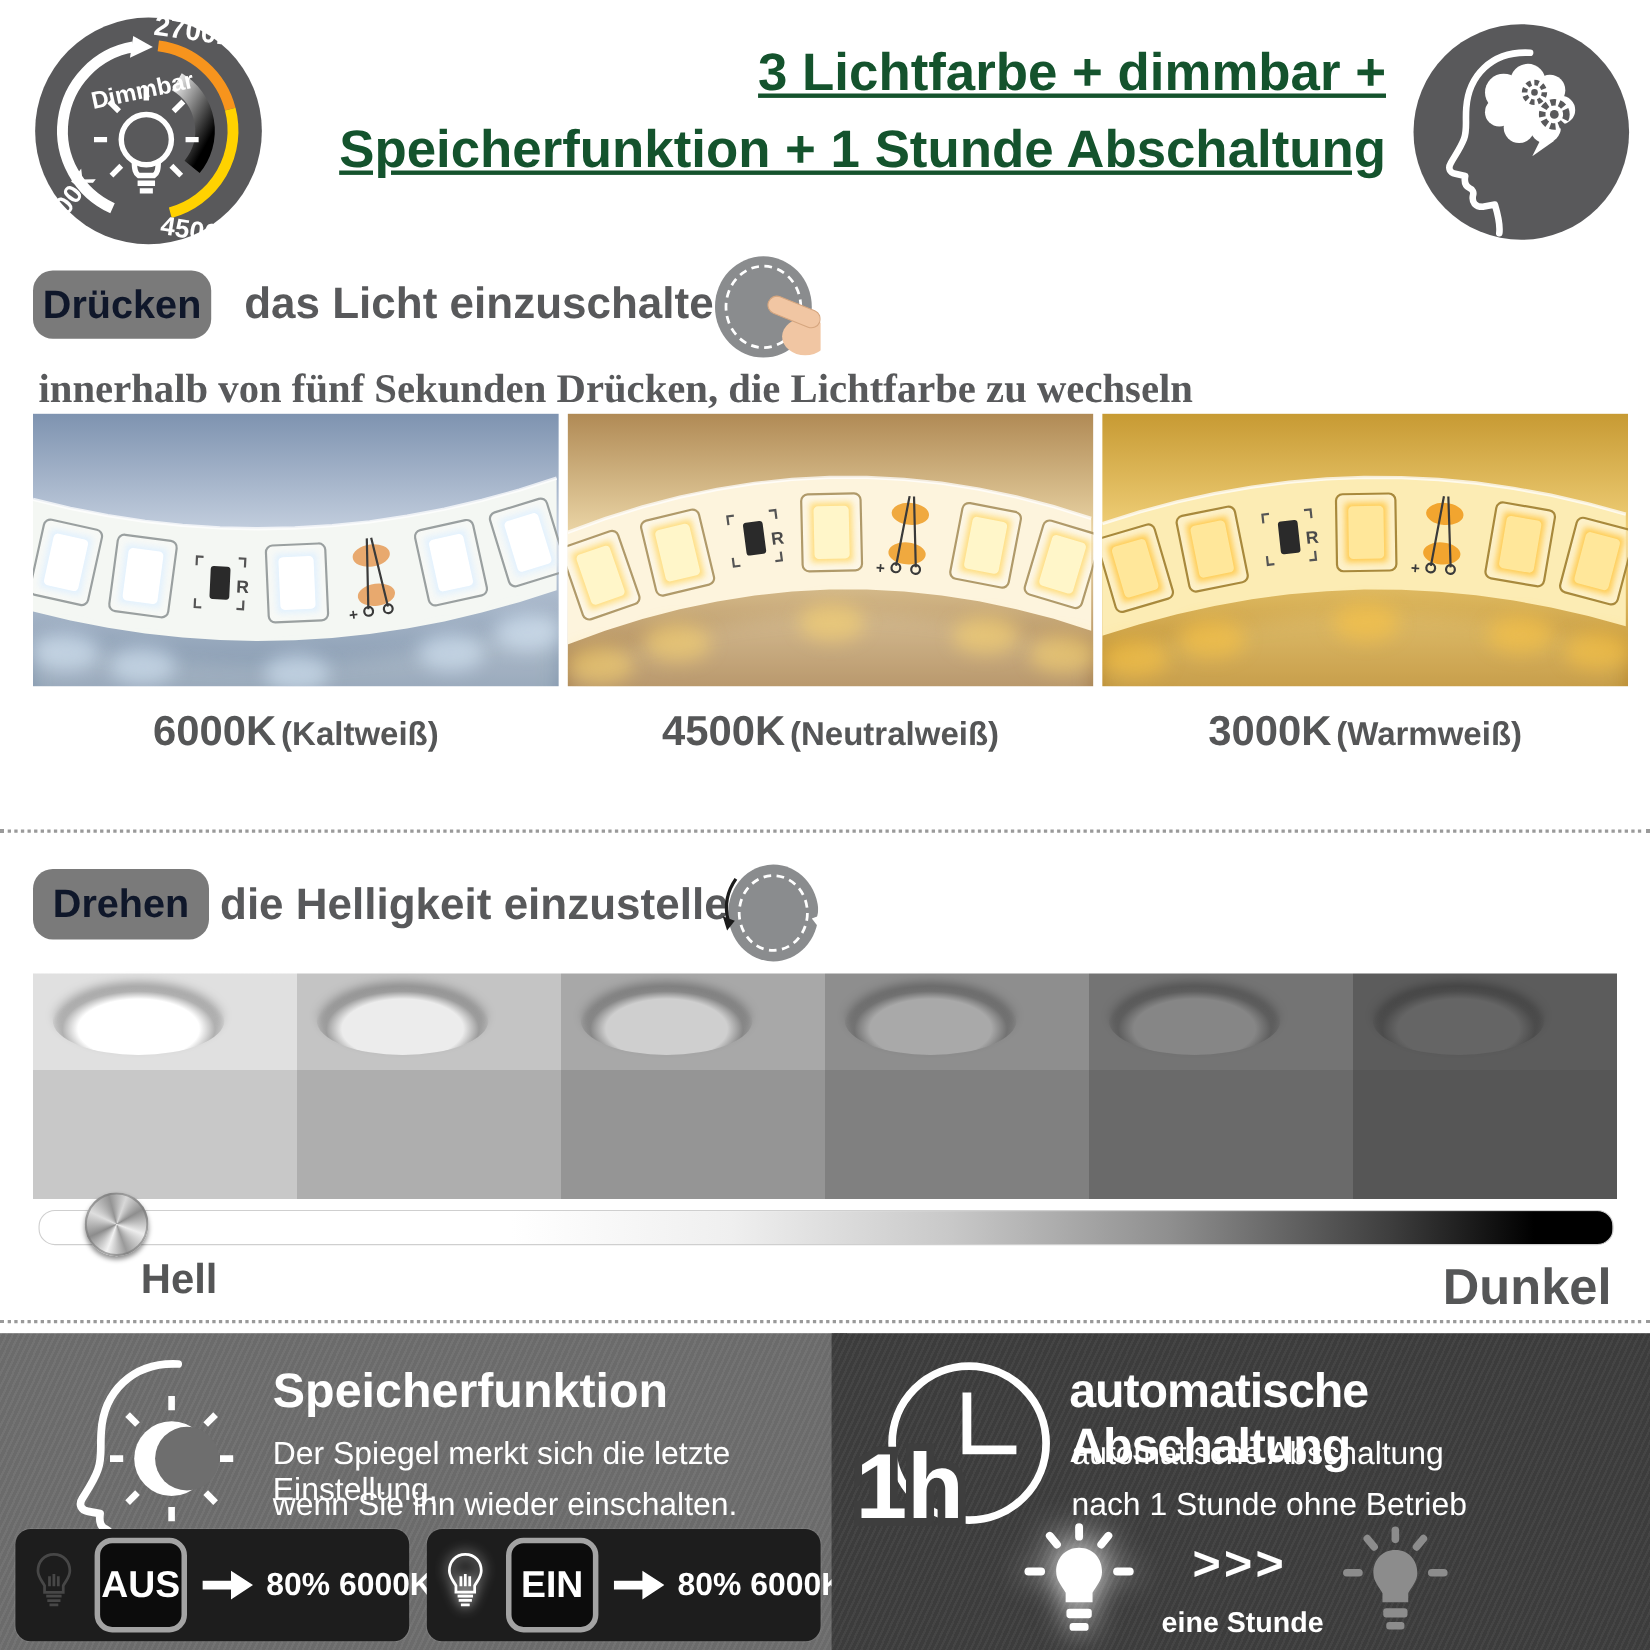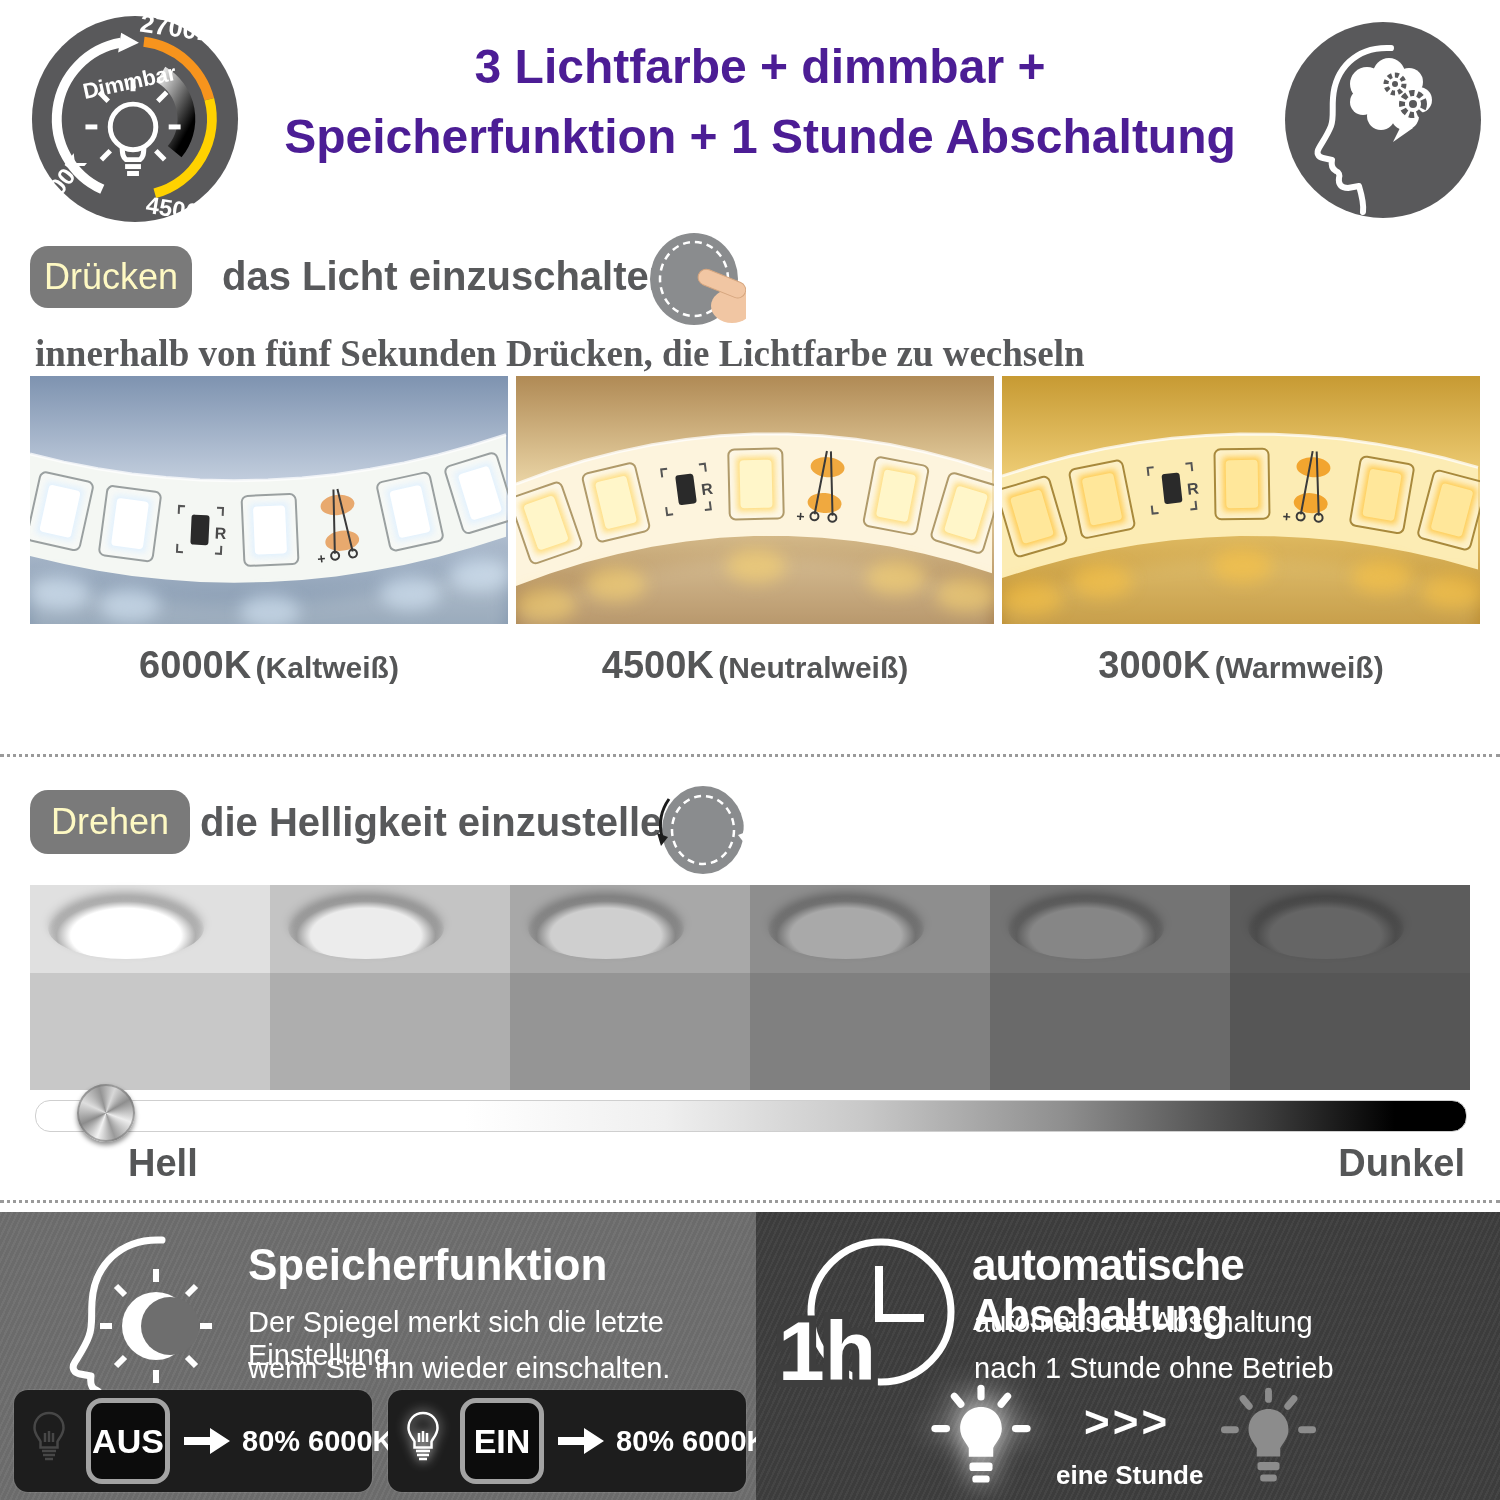--- a/index.html
+++ b/index.html
@@ -10,7 +10,7 @@
   .gray{color:#58595b;}
   .badge{background:#7a7a7a;color:#fef9c3;font-weight:normal;font-size:36px;
          border-radius:18px;display:flex;align-items:center;justify-content:center;}
-  .title{color:#4c1d95;font-weight:bold;font-size:48px;text-align:center;line-height:70px;}
+  .title{color:#14532d;font-weight:bold;font-size:48px;text-align:right;line-height:70px;text-decoration:underline;}
   .dotted-sep{border-top:3px dotted #9a9a9a;height:0;width:1500px;left:0;}
   .strip-label{font-weight:bold;color:#555657;text-align:center;white-space:nowrap;}
   .strip-label .kelvin{font-size:38px;}

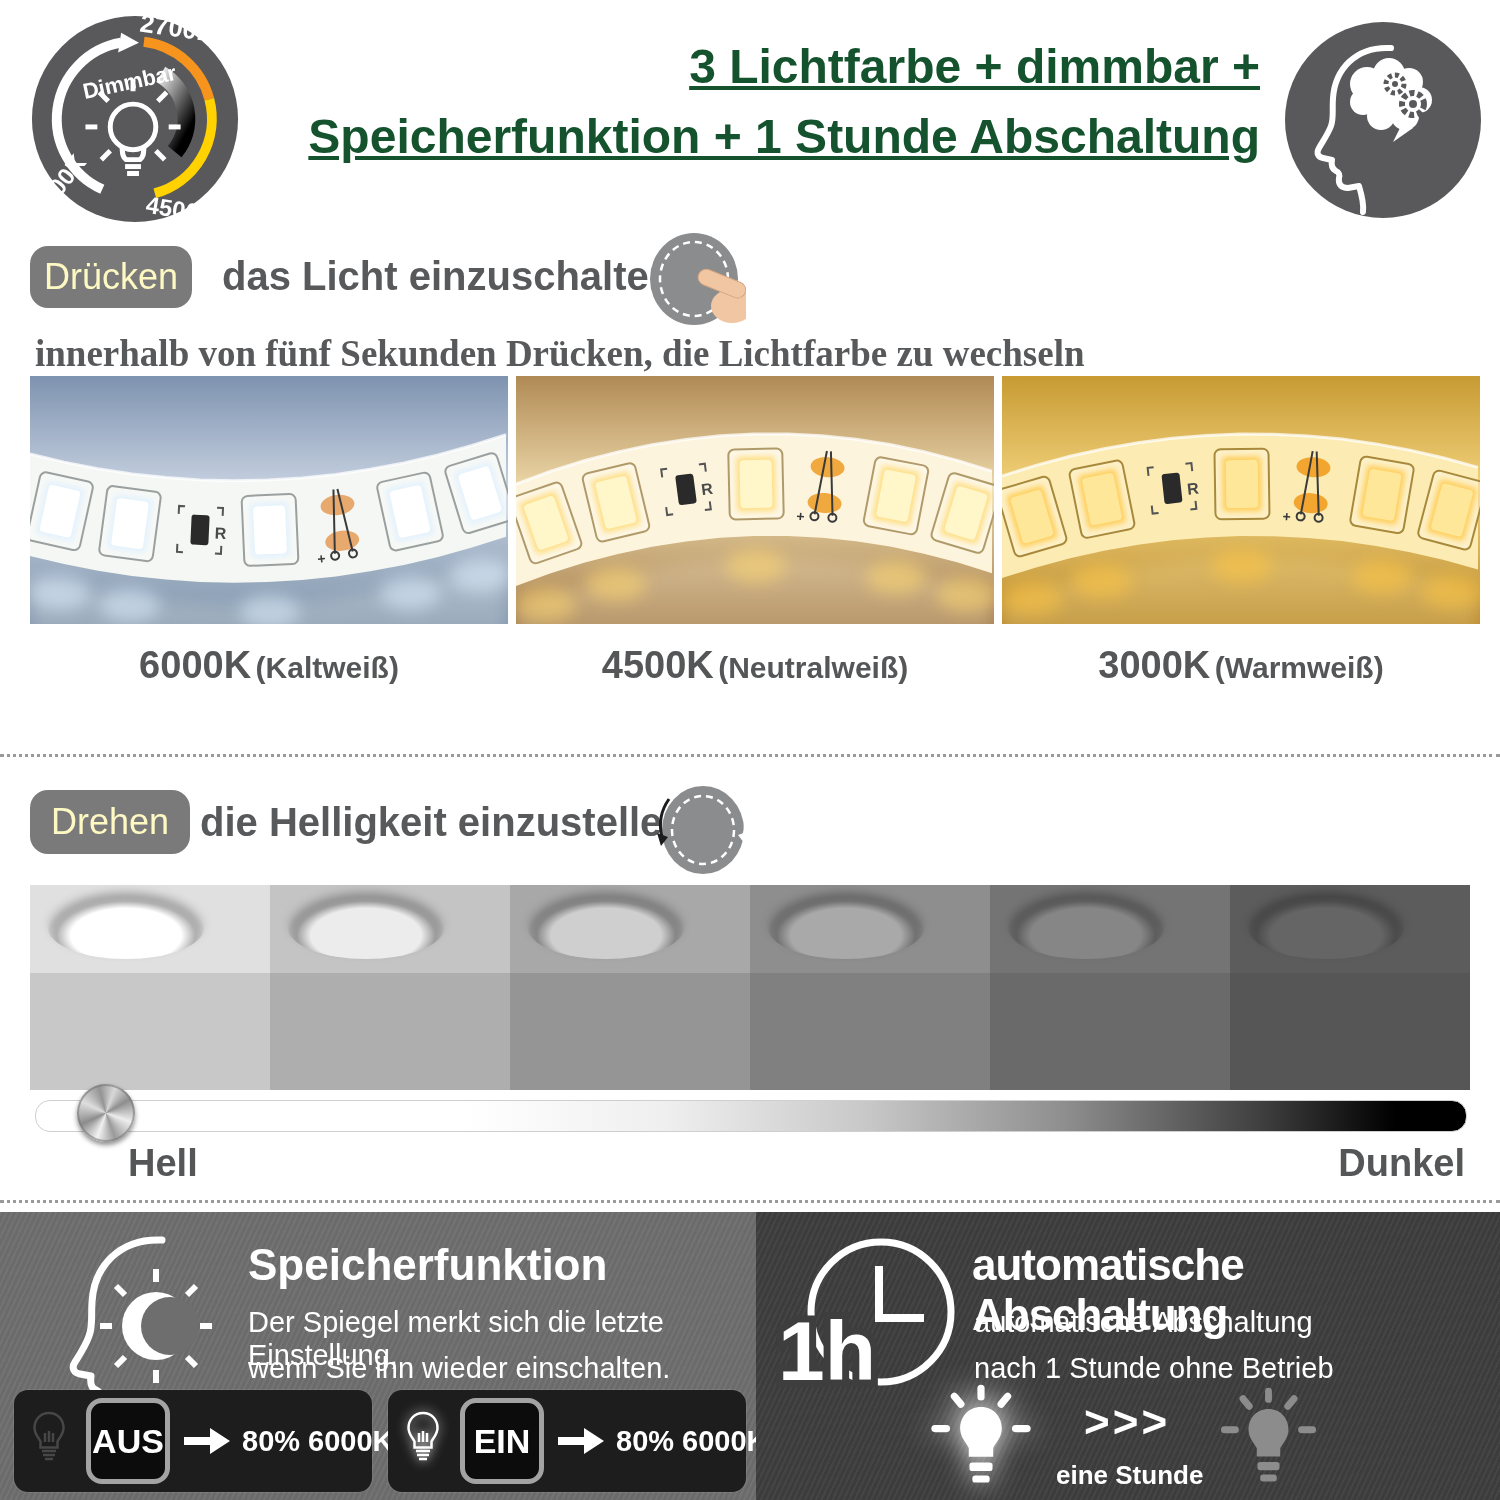--- a/index.html
+++ b/index.html
@@ -8,7 +8,7 @@
   .abs{position:absolute;}
   .b{font-weight:bold;}
   .gray{color:#58595b;}
-  .badge{background:#7a7a7a;color:#fef9c3;font-weight:normal;font-size:36px;
+  .badge{background:#7a7a7a;color:#0f172a;font-weight:bold;font-size:36px;
          border-radius:18px;display:flex;align-items:center;justify-content:center;}
   .title{color:#14532d;font-weight:bold;font-size:48px;text-align:right;line-height:70px;text-decoration:underline;}
   .dotted-sep{border-top:3px dotted #9a9a9a;height:0;width:1500px;left:0;}

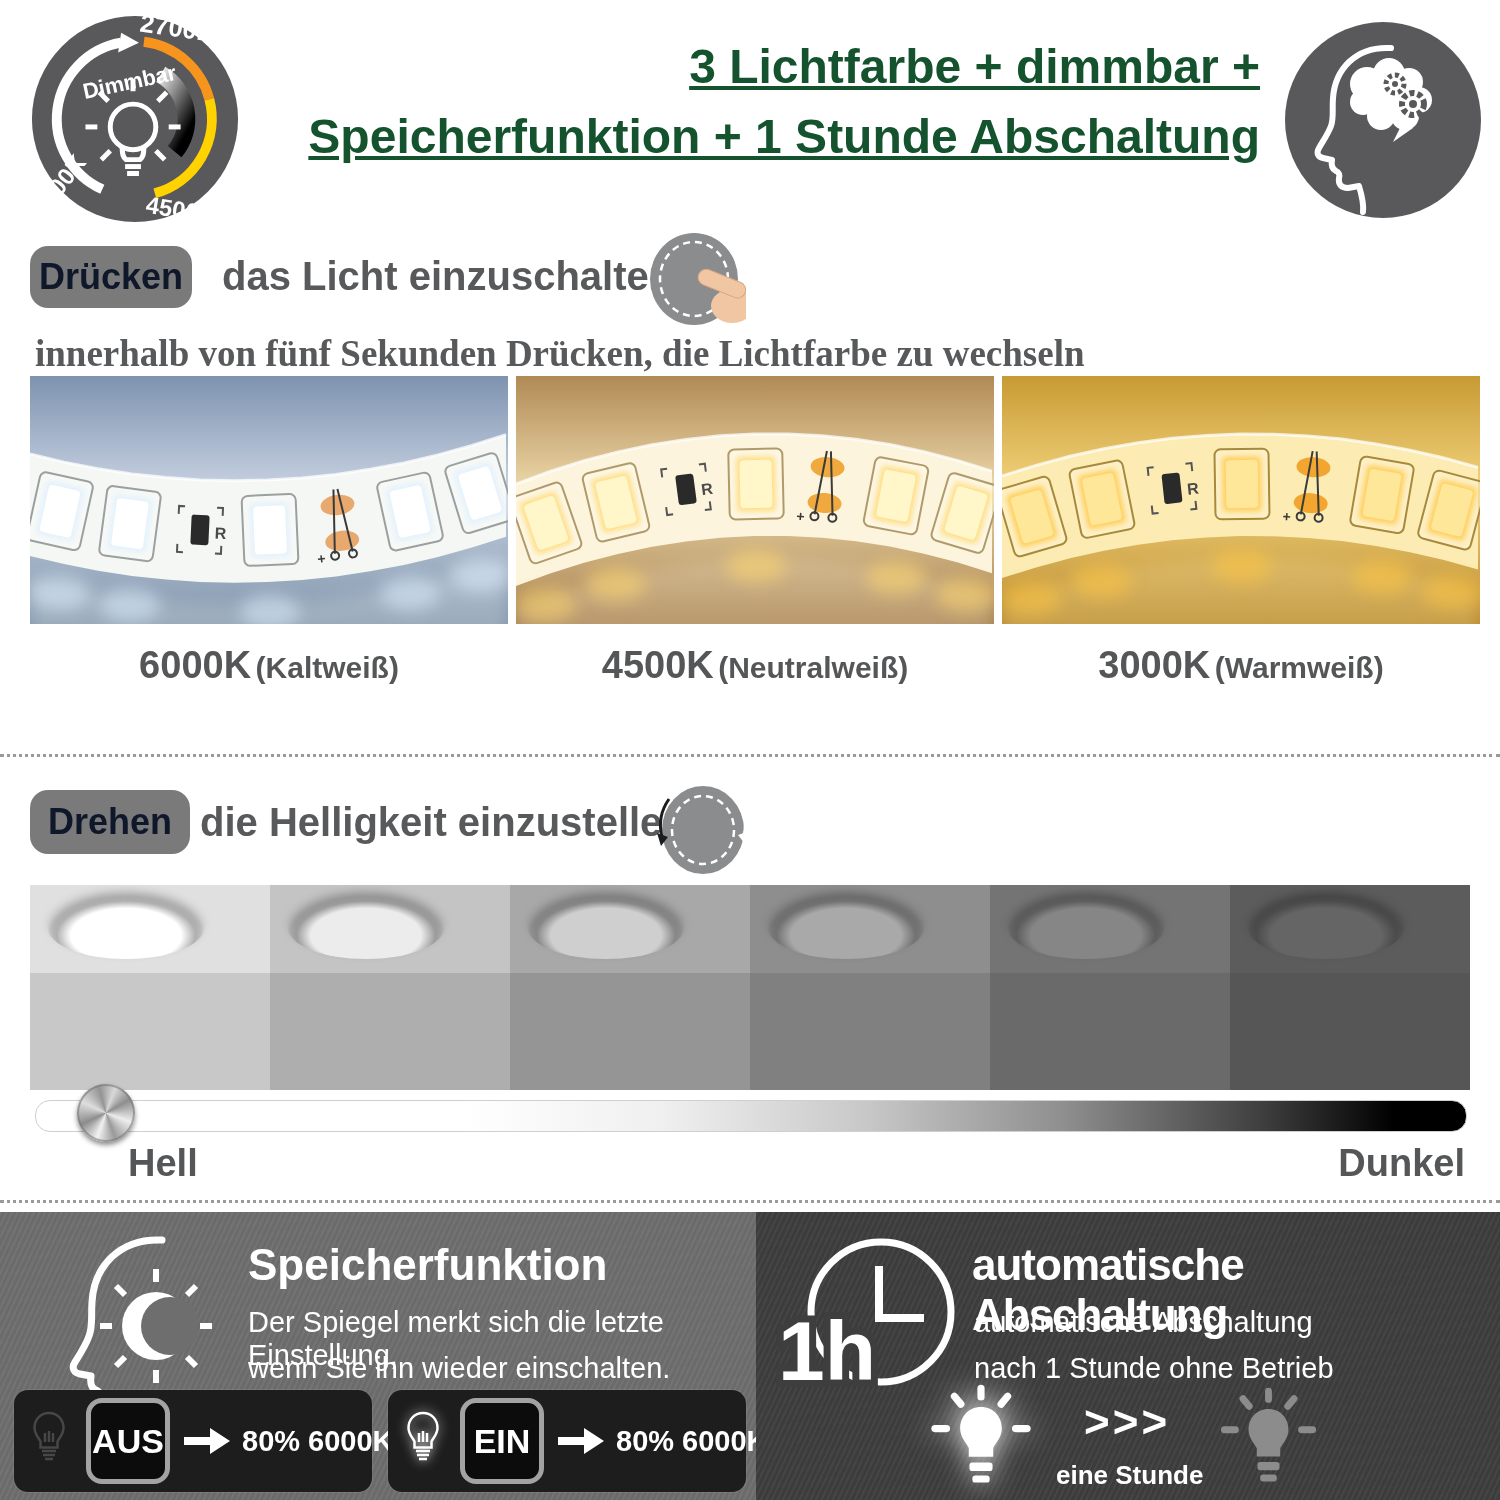--- a/index.html
+++ b/index.html
@@ -332,7 +332,7 @@
   <div class="slider-bar"></div>
   <div class="knob"></div>
   <div class="abs b" style="left:128px;top:1142px;font-size:38px;color:#555657;">Hell</div>
-  <div class="abs b" style="right:35px;top:1142px;font-size:38px;color:#555657;margin-left:48px;">Dunkel</div>
+  <div class="abs b" style="right:35px;top:1142px;font-size:46px;color:#555657;margin-left:48px;">Dunkel</div>
 
   <div class="abs dotted-sep" style="top:1200px;"></div>
 

